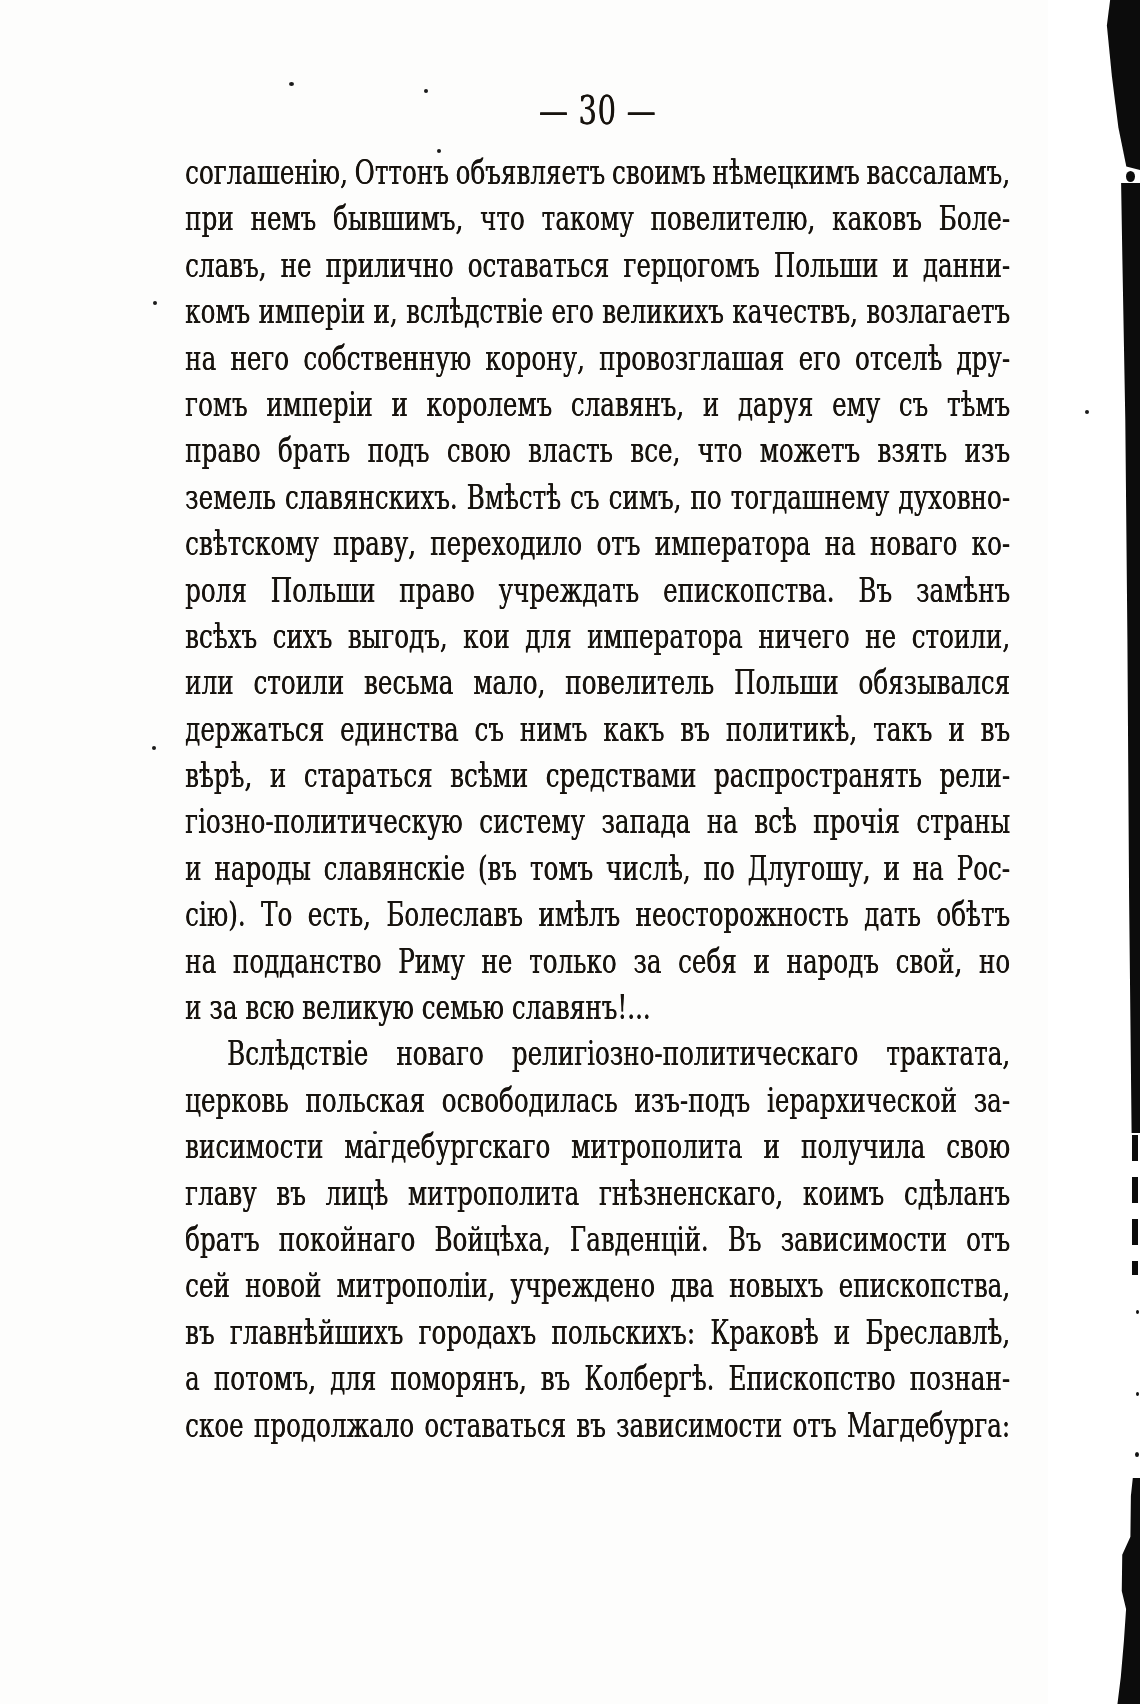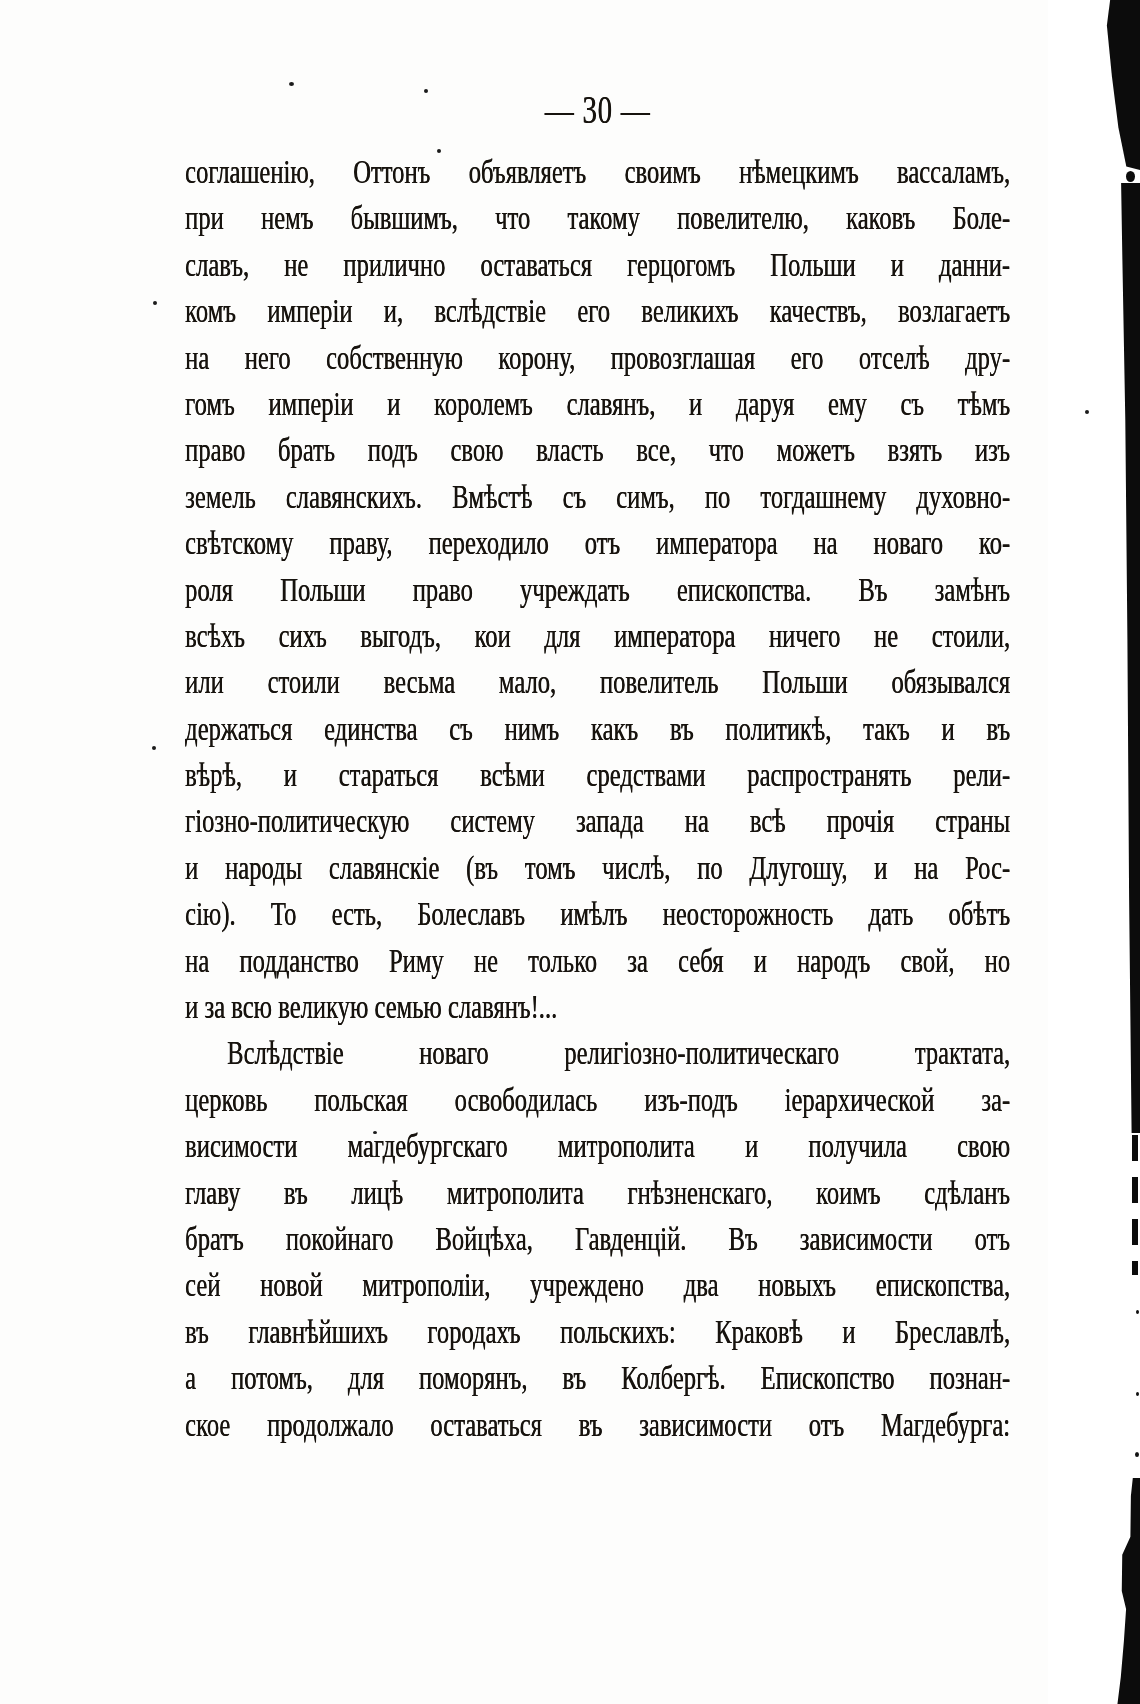--- a/index.html
+++ b/index.html
@@ -13,7 +13,6 @@
   .page {
     position:absolute; left:0; top:0; width:1048px; height:1704px;
     background:#fdfdfc;
-    font-family:Liberation Serif, serif;
   }
   .page-header {
     position:absolute; left:185px; top:87px;

